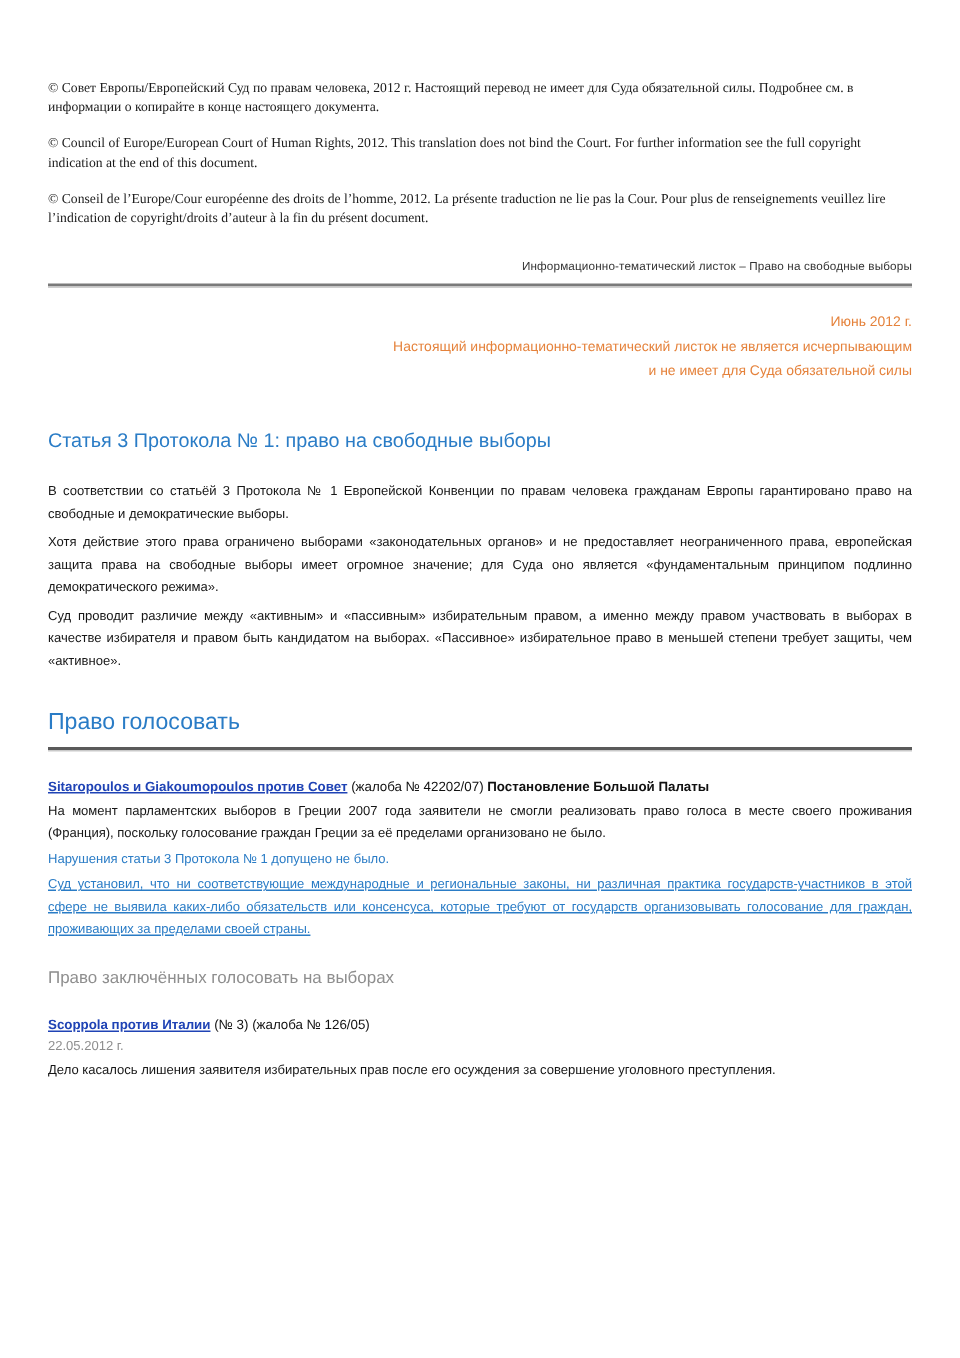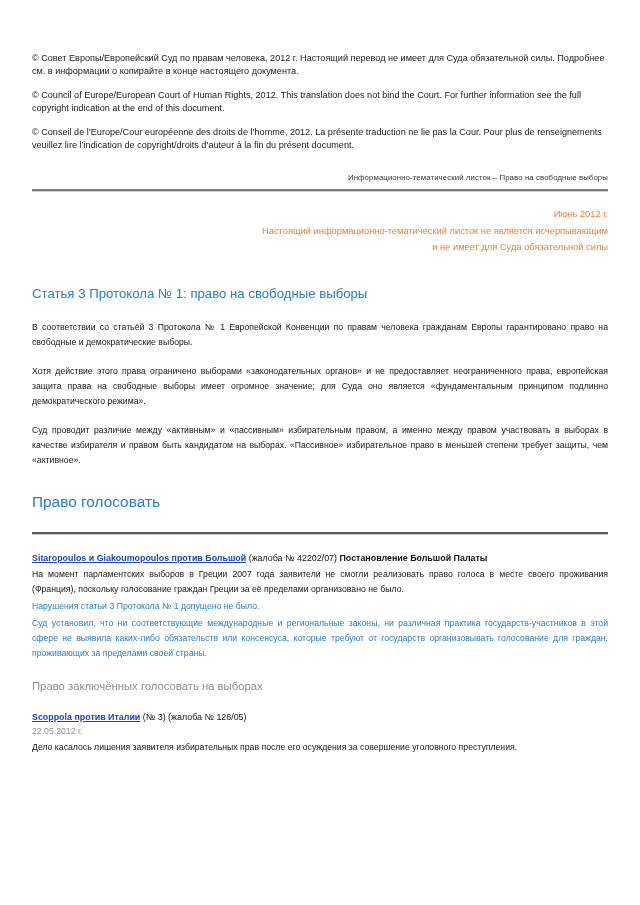--- a/index.html
+++ b/index.html
@@ -26,7 +26,7 @@
   
   .copyright-block {
     padding-top: 52px;
-    font-family: Liberation Sans, sans-serif;
+    font-family: Liberation Serif, serif;
     font-size: 9.1px;
     line-height: 1.42;
     color: #1a1a1a;

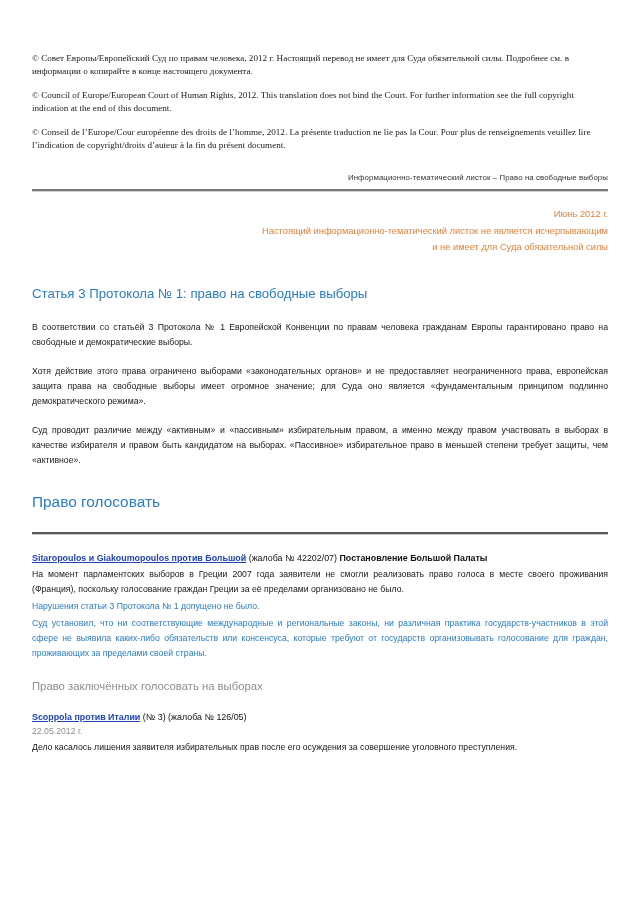--- a/index.html
+++ b/index.html
@@ -88,7 +88,7 @@
 
   
   .body-par {
-    margin-top: 14px;
+    margin-top: 4px;
     font-size: 8.7px;
     line-height: 1.72;
     color: #161616;

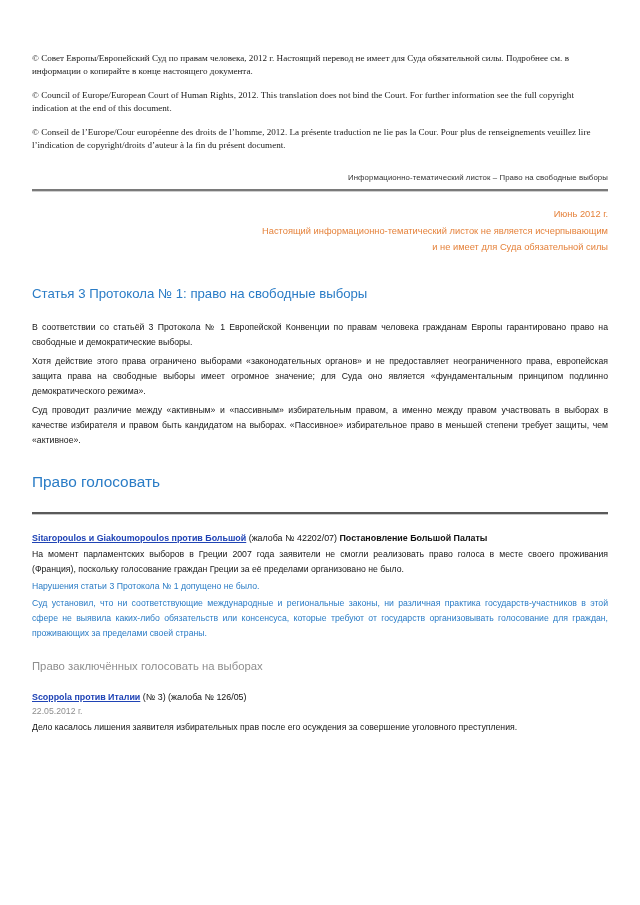--- a/index.html
+++ b/index.html
@@ -104,7 +104,7 @@
     font-size: 15.4px;
     font-weight: normal;
     color: #2A7CC6;
-    padding-bottom: 20px;
+    padding-bottom: 6px;
     line-height: 1.2;
   }
   .rule-heading-line {

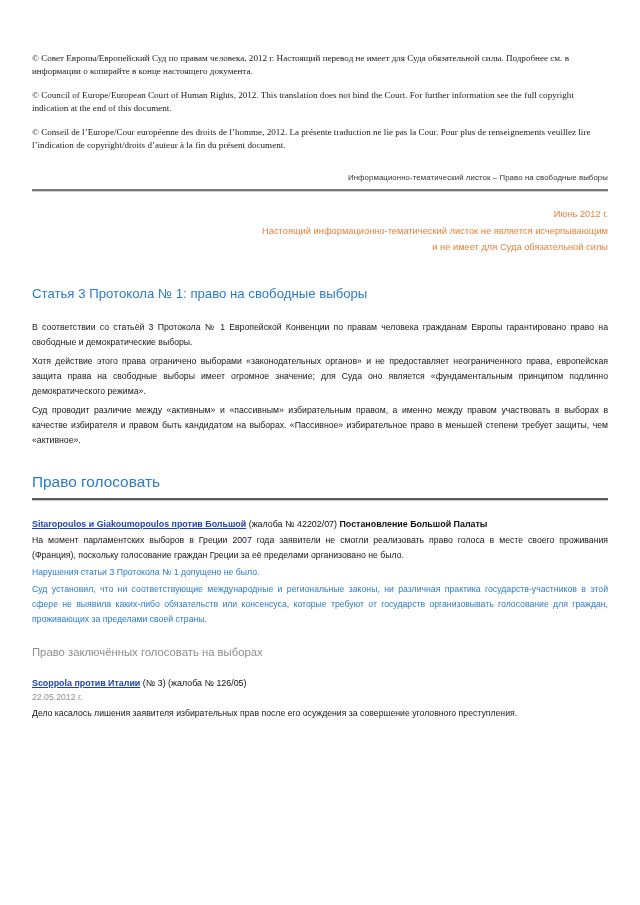--- a/index.html
+++ b/index.html
@@ -196,7 +196,7 @@
 
 
   <div class="case-entry">
-    <div class="case-title-line"><span class="case-link">Sitaropoulos и Giakoumopoulos против Большой</span><span class="case-title-rest"> (жалоба № 42202/07) </span><span class="case-bold">Постановление Большой Палаты</span></div>
+    <div class="case-title-line"><span class="case-link">Sitaropoulos и Giakoumopoulos против Совет</span><span class="case-title-rest"> (жалоба № 42202/07) </span><span class="case-bold">Постановление Большой Палаты</span></div>
     <div class="case-par">На момент парламентских выборов в Греции 2007 года заявители не смогли реализовать право голоса в месте своего проживания (Франция), поскольку голосование граждан Греции за её пределами организовано не было.</div>
     <div class="case-par blue">Нарушения статьи 3 Протокола № 1 допущено не было.</div>
     <div class="case-par blue nojust">Суд установил, что ни соответствующие международные и региональные законы, ни различная практика государств-участников в этой сфере не выявила каких-либо обязательств или консенсуса, которые требуют от государств организовывать голосование для граждан, проживающих за пределами своей страны.</div>

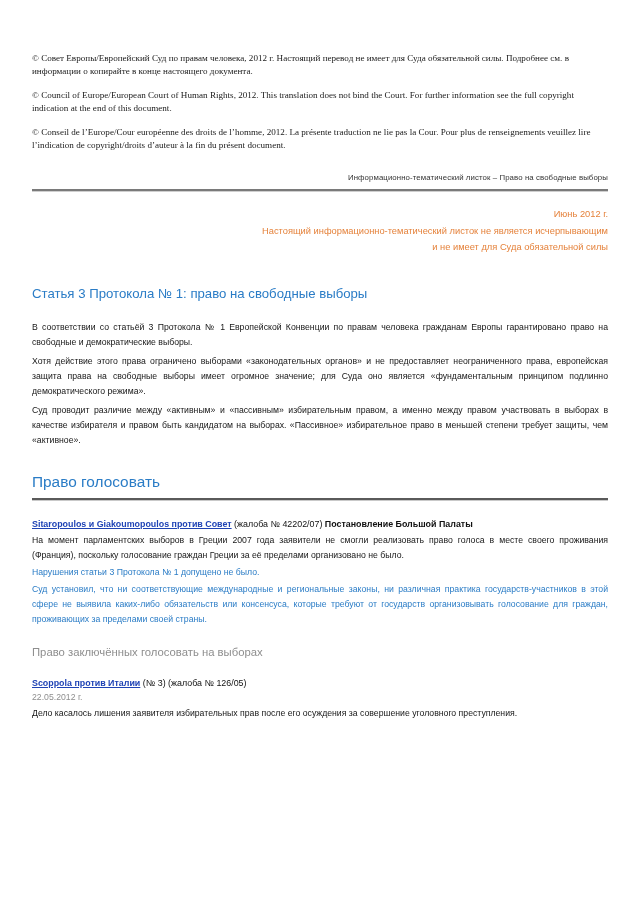--- a/index.html
+++ b/index.html
@@ -162,6 +162,7 @@
   }
   .case-par.blue.nojust {
     text-align: justify;
+    text-decoration: underline;
   }
 </style>
 </head>

